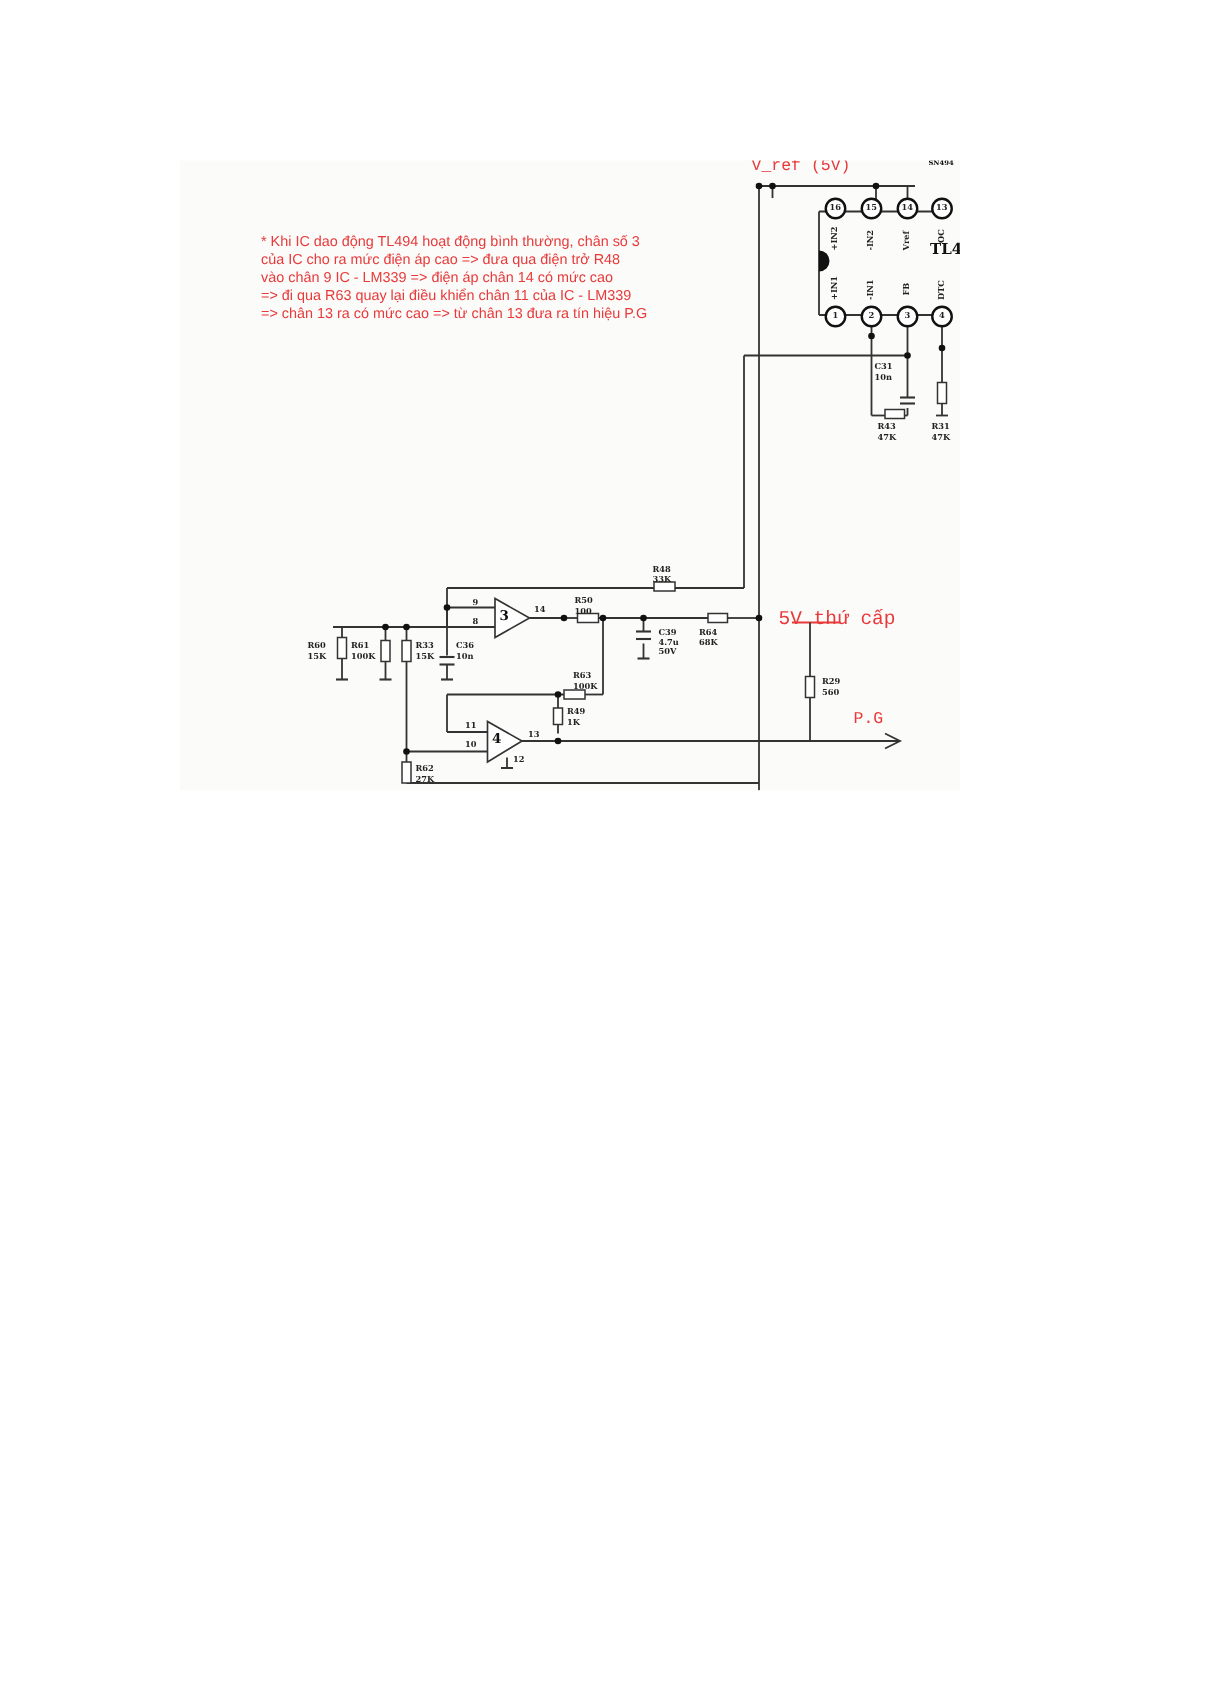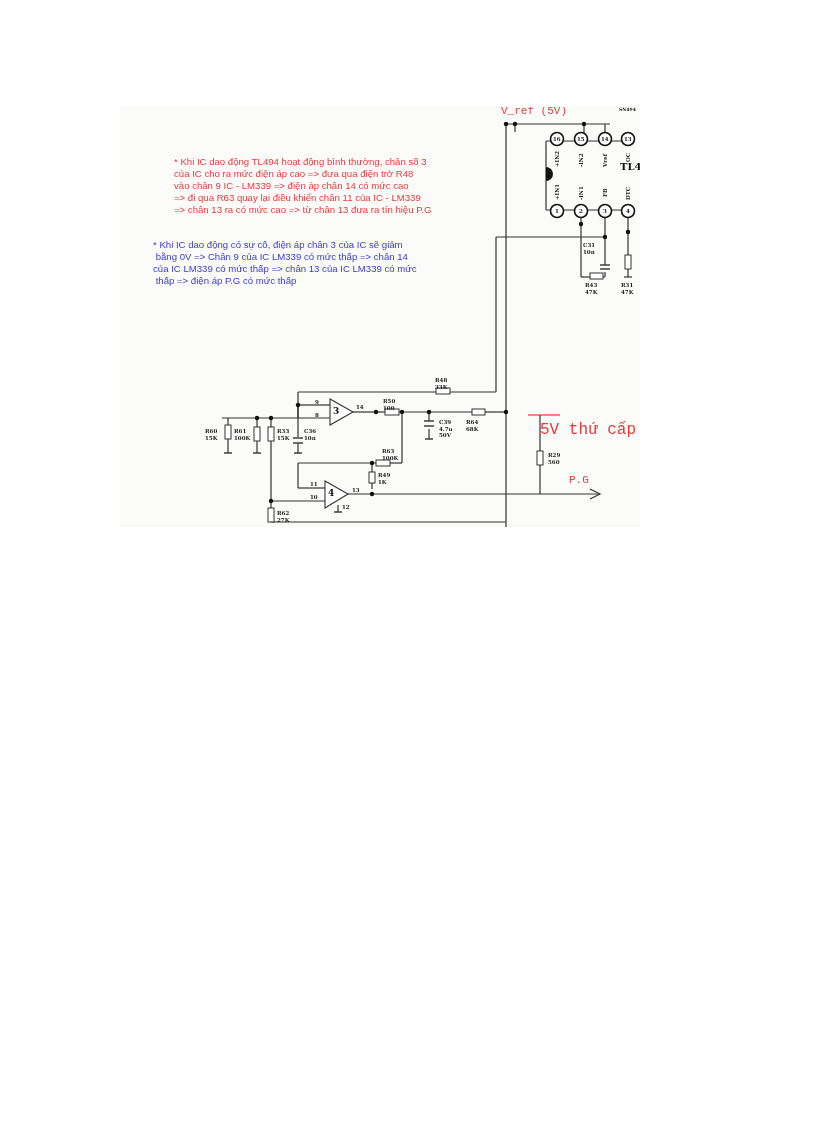--- a/index.html
+++ b/index.html
@@ -170,10 +170,6 @@
 vào chân 9 IC - LM339 =&gt; điện áp chân 14 có mức cao
 =&gt; đi qua R63 quay lại điều khiển chân 11 của IC - LM339
 =&gt; chân 13 ra có mức cao =&gt; từ chân 13 đưa ra tín hiệu P.G</div>
-  <div class="note note-blue">* Khi IC dao động có sự cố, điện áp chân 3 của IC sẽ giảm
- bằng 0V =&gt; Chân 9 của IC LM339 có mức thấp =&gt; chân 14
-của IC LM339 có mức thấp =&gt; chân 13 của IC LM339 có mức
- thấp =&gt; điện áp P.G có mức thấp</div>
 
   <div class="lbl vref">V_ref (5V)</div>
   <div class="lbl v5">5V thứ cấp</div>

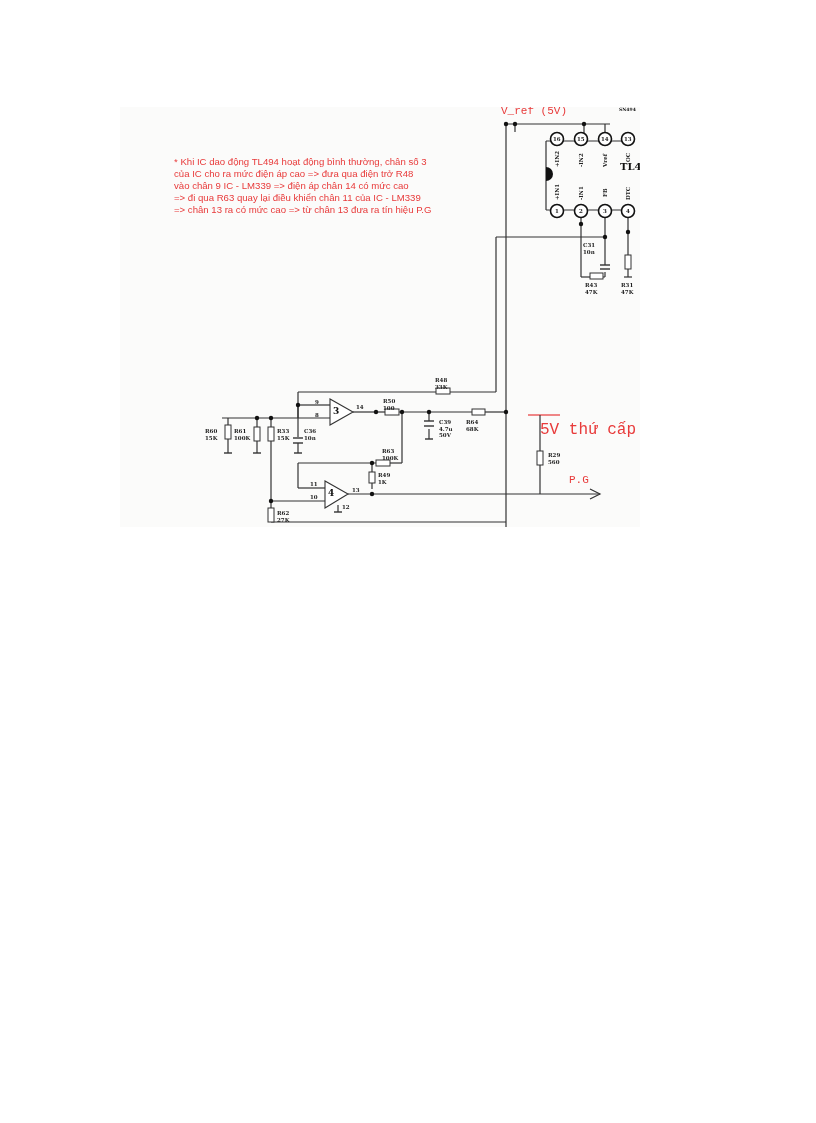--- a/index.html
+++ b/index.html
@@ -11,7 +11,7 @@
   .note-blue { color: #3a3ad8; left: 33px; top: 132px; }
   .lbl { position: absolute; font-family: Liberation Mono, monospace; color: #e83a3a; white-space: nowrap; }
   .vref { left: 381px; top: -2px; font-size: 11px; }
-  .v5 { left: 420px; top: 298px; font-size: 16px; margin-top: 16px; }
+  .v5 { left: 399px; top: 298px; font-size: 13px; }
   .pg { left: 449px; top: 367px; font-size: 11px; }
   .comp { position: absolute; font-family: "DejaVu Serif", serif; font-size: 5.5px; line-height: 6.5px; font-weight: bold; color: #222; white-space: pre; text-align: left; }
   .pinno { position: absolute; font-family: "DejaVu Serif", serif; font-size: 5.5px; font-weight: bold; color: #222; }

